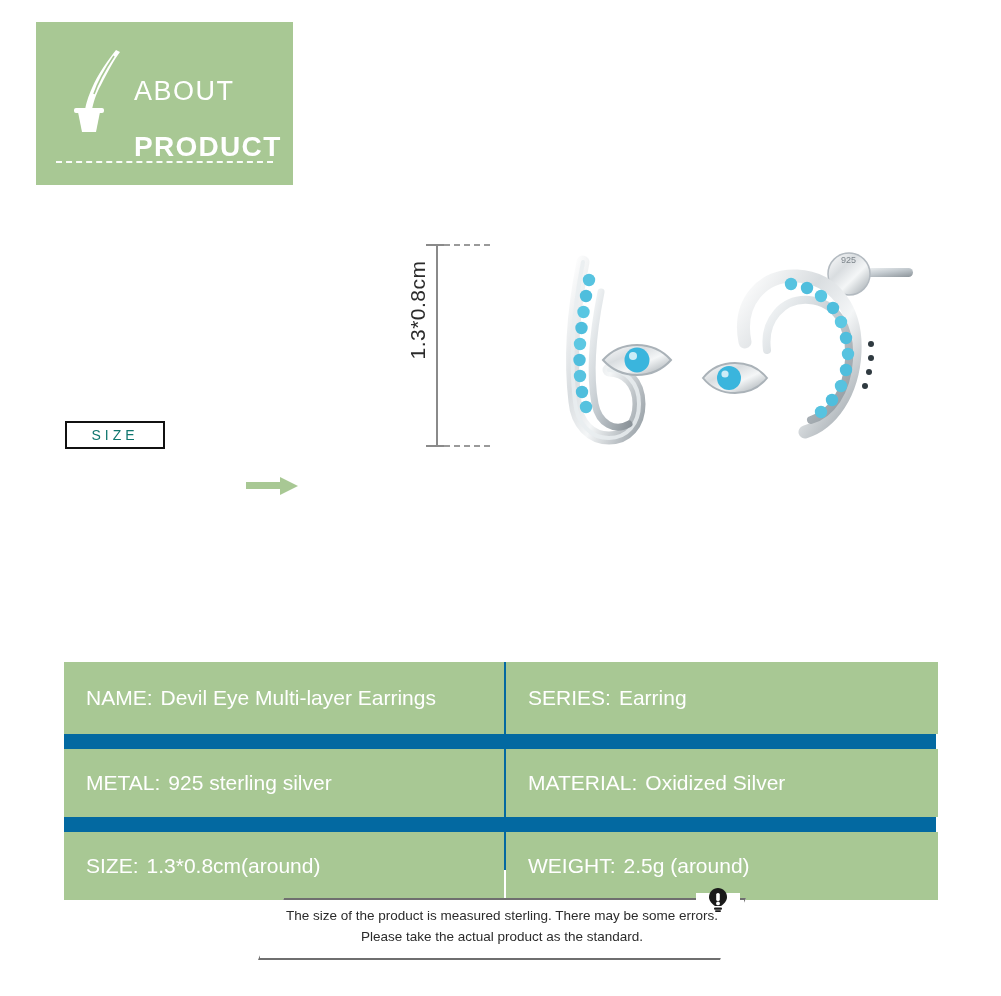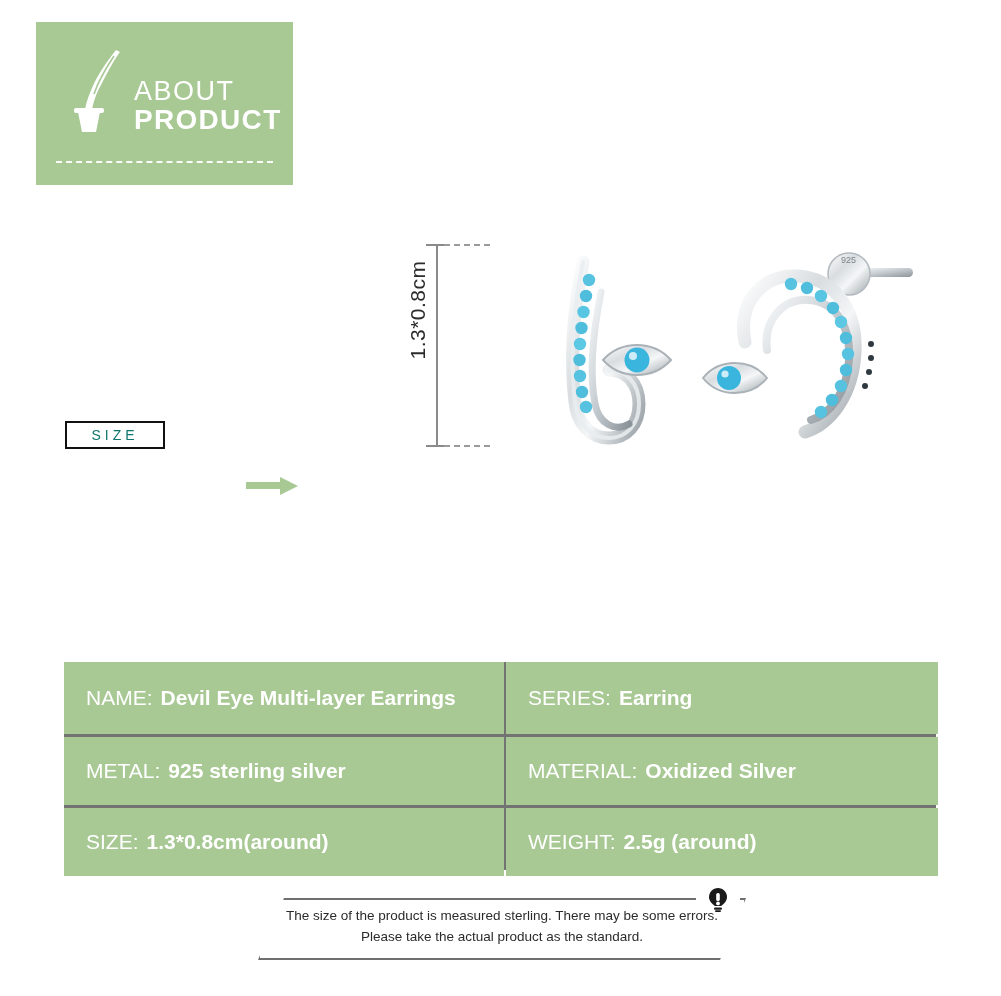--- a/index.html
+++ b/index.html
@@ -54,7 +54,7 @@
     font-size: 28px;
     letter-spacing: 1.3px;
     font-weight: 700;
-    margin-top: 1px;
+    margin-top: 28px;
   }
   .dash-rule {
     position: absolute;

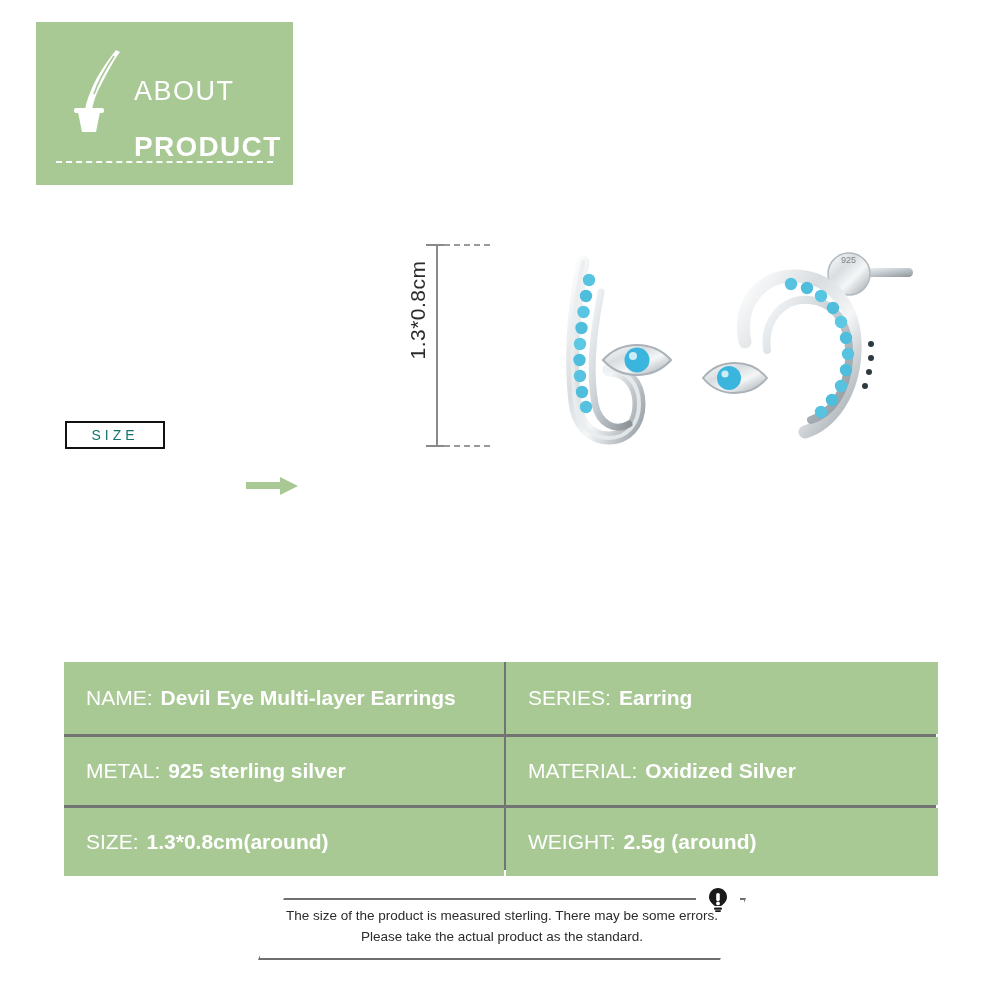--- a/index.html
+++ b/index.html
@@ -163,8 +163,8 @@
     display: grid;
     grid-template-columns: 440px 432px;
     grid-template-rows: 72px 68px 68px;
-    gap: 3px 2px;
-    background: #737373;
+    gap: 15px 2px;
+    background: #0369a1;
   }
   .cell {
     background: #a8c894;

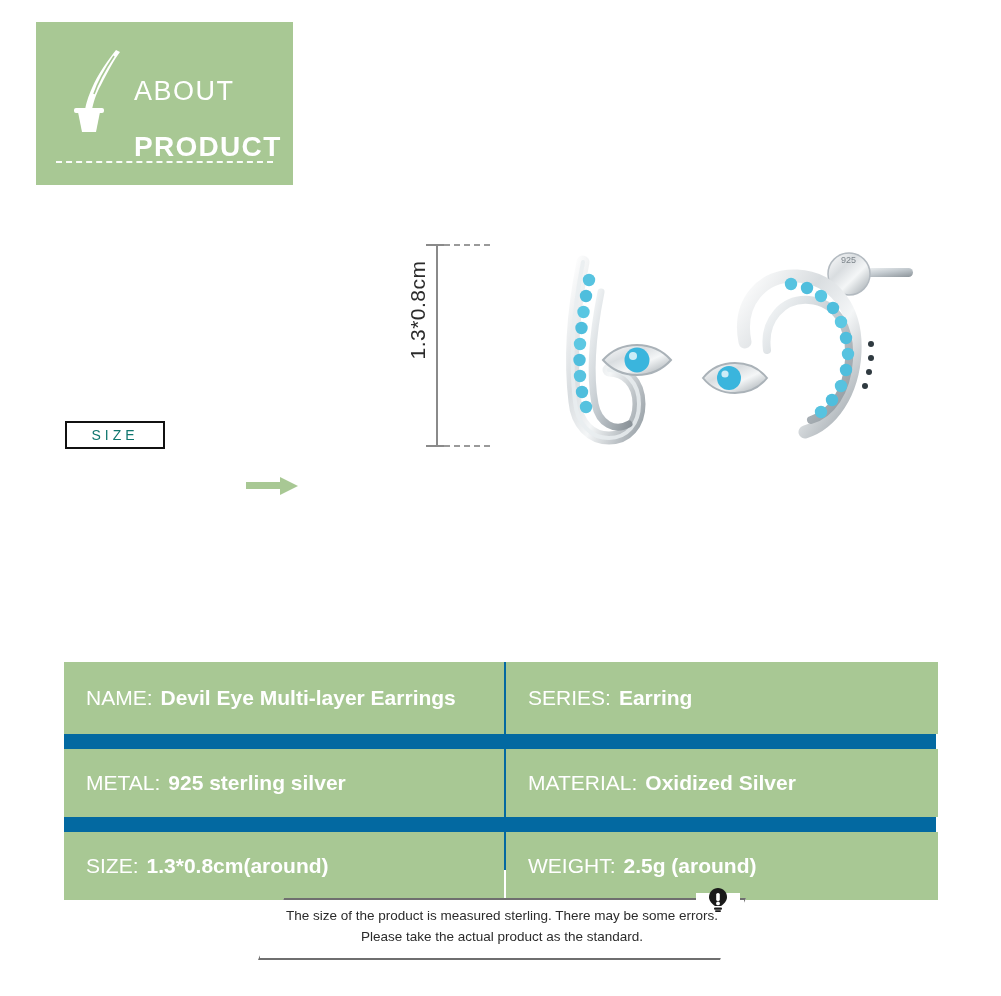--- a/index.html
+++ b/index.html
@@ -175,7 +175,7 @@
     font-size: 21px;
   }
   .cell .k { font-weight: 400; margin-right: 8px; white-space: nowrap; }
-  .cell .v { font-weight: 700; }
+  .cell .v { font-weight: 400; }
   .cell.first-row { align-items: center; }
   .cell.first-row .v { line-height: 1.18; }
   .cell.name-cell {

